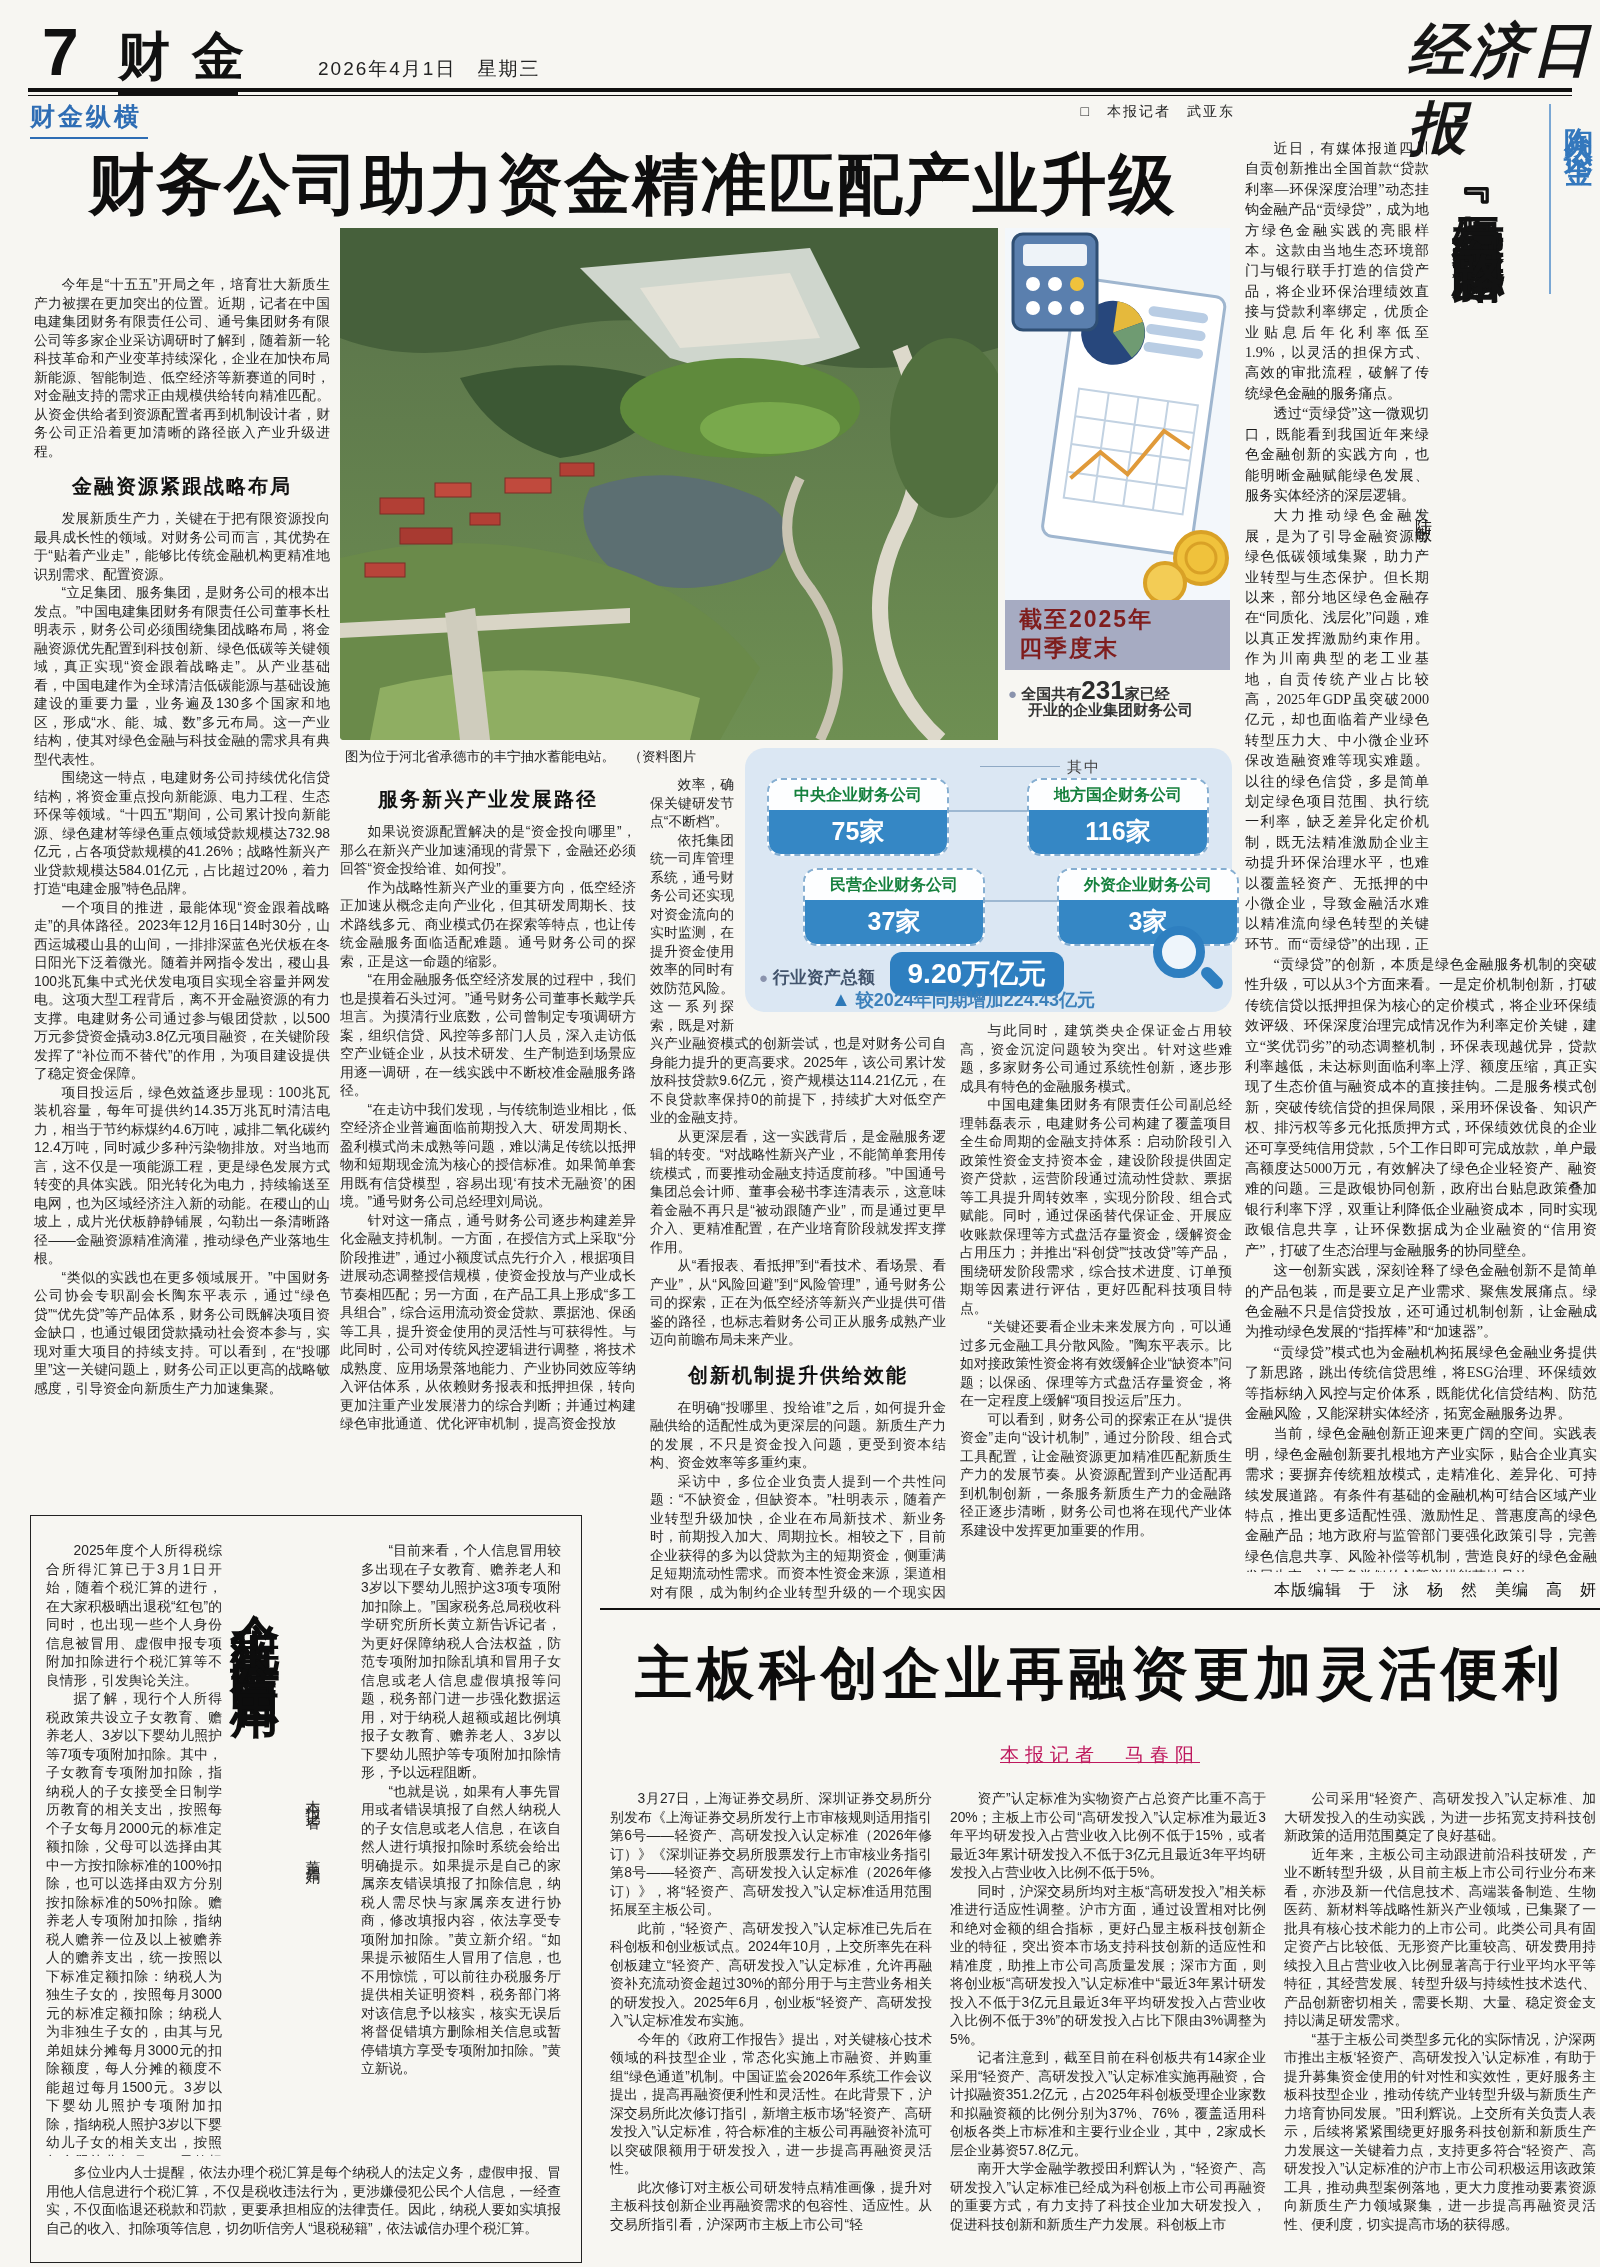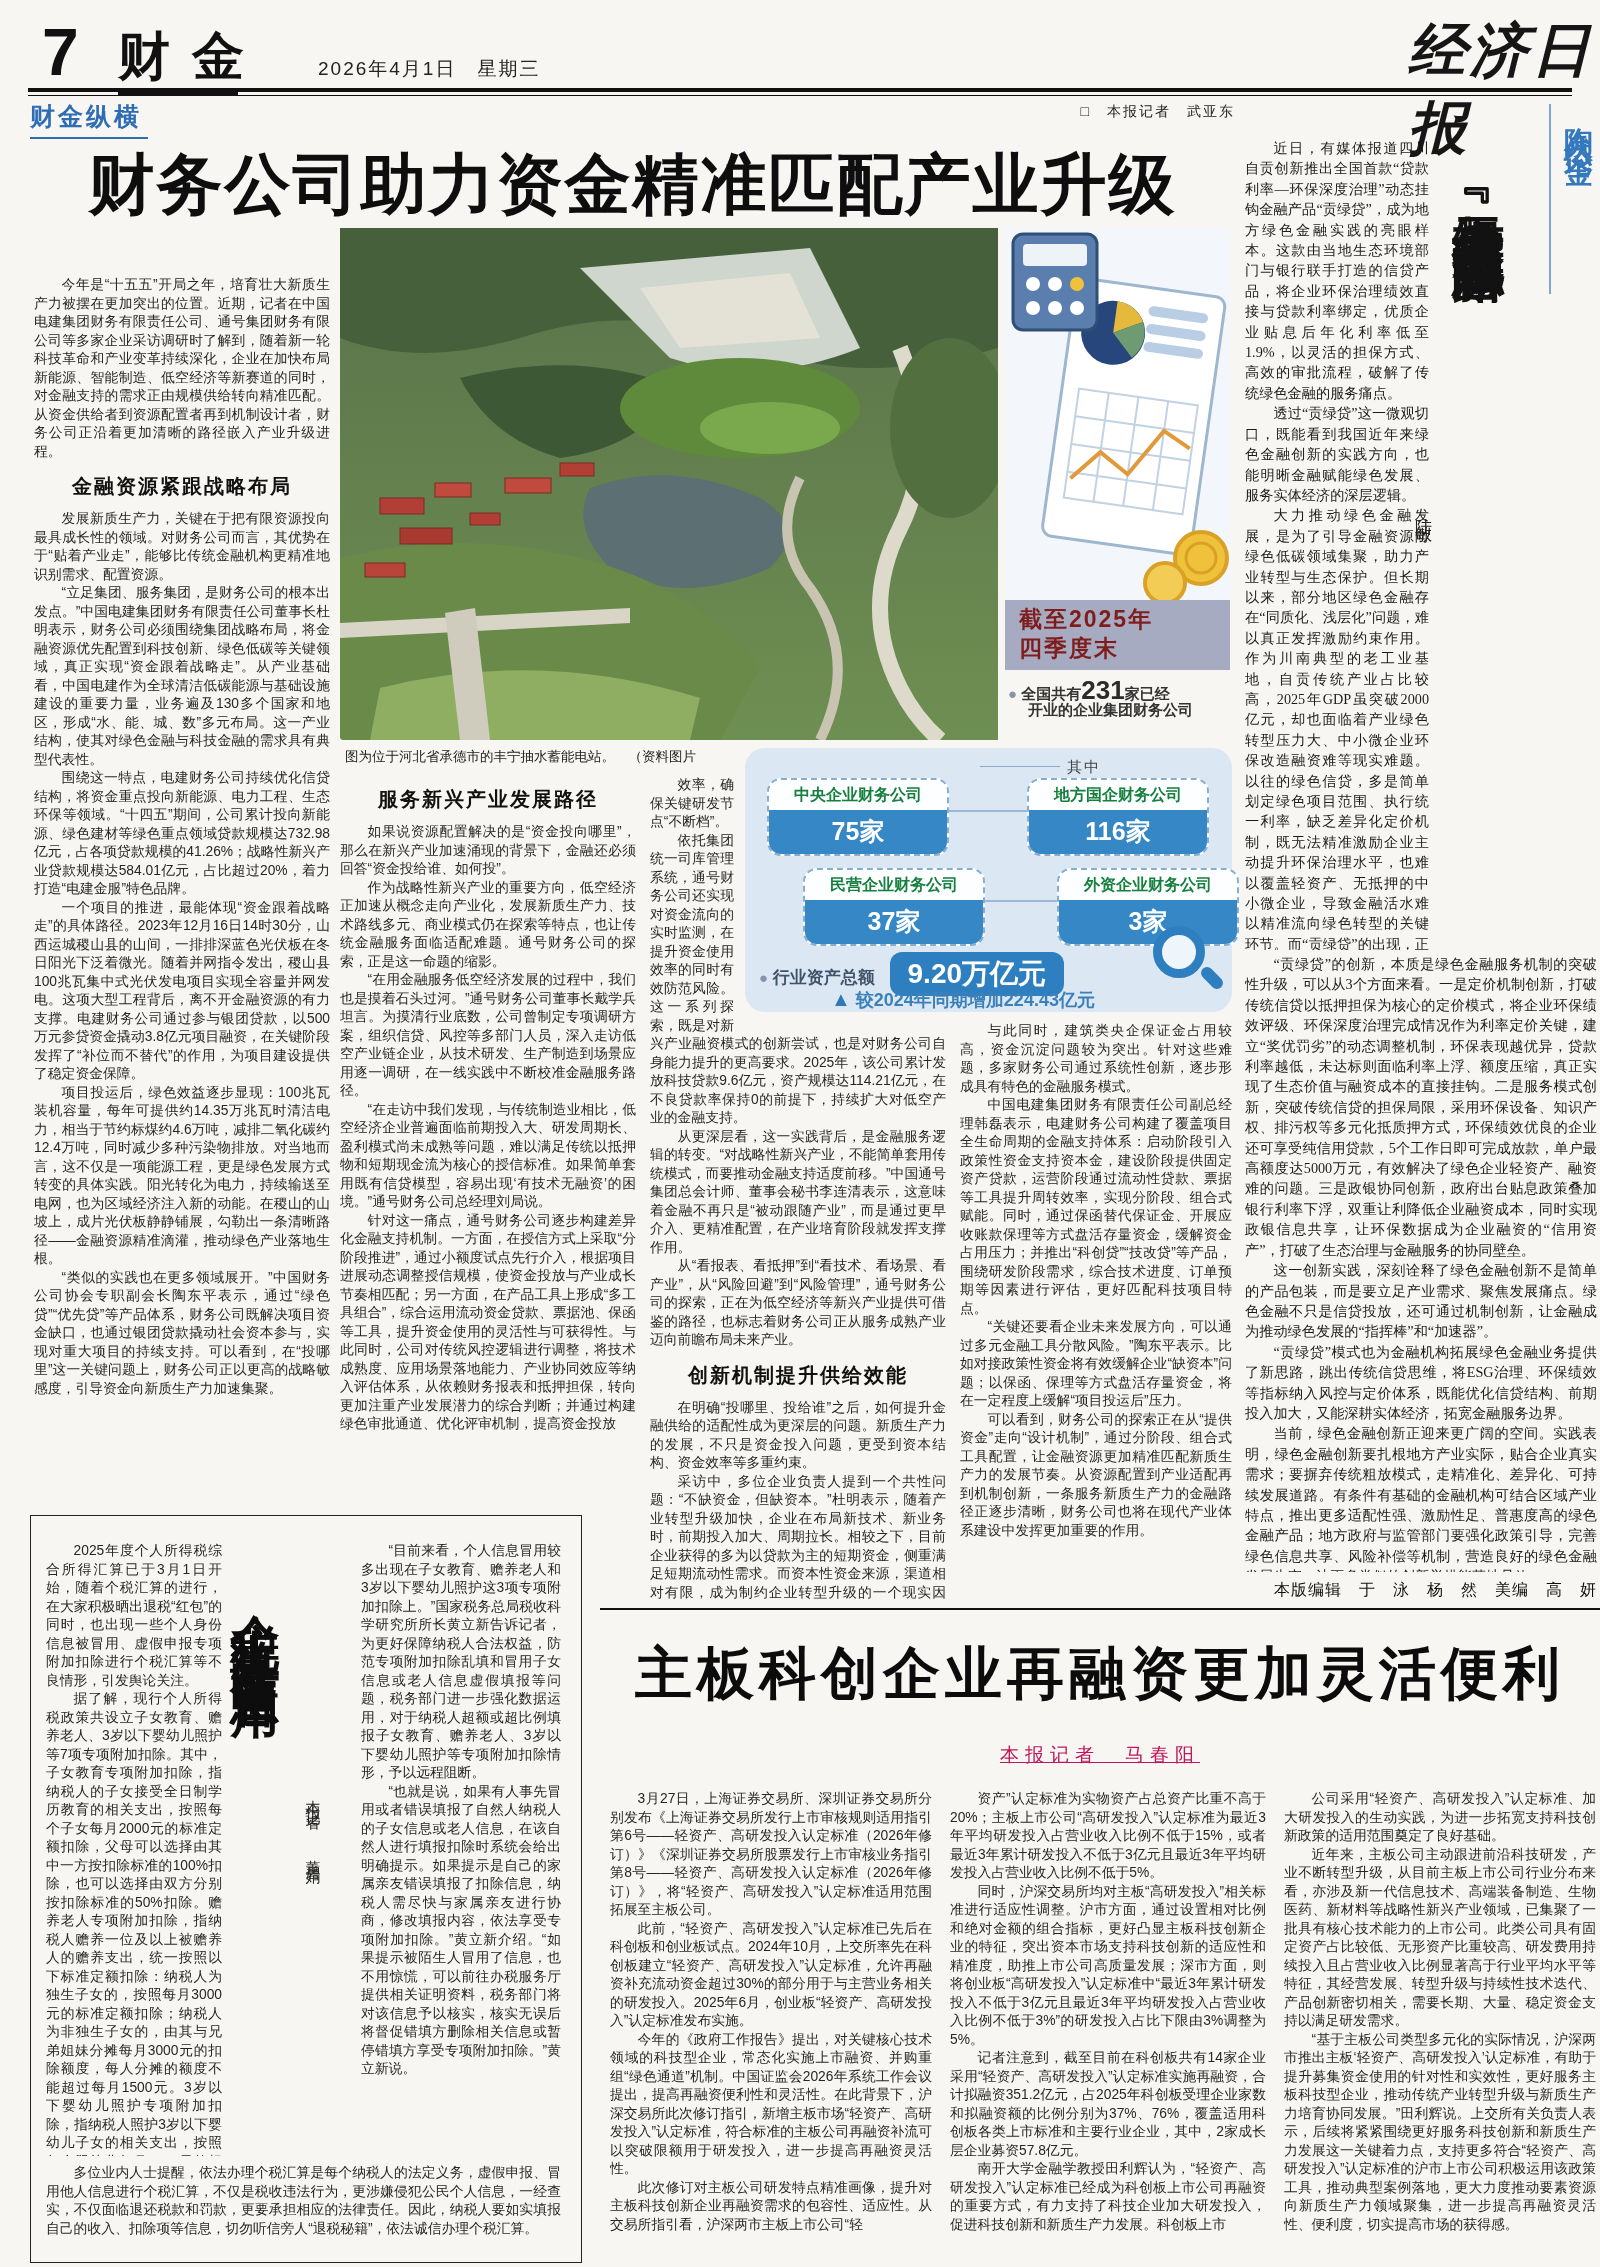--- a/index.html
+++ b/index.html
@@ -260,7 +260,7 @@
     <h3 class="subhead" style="margin-top:4px;">服务新兴产业发展路径</h3>
     <div>
         <p class="para">如果说资源配置解决的是“资金投向哪里”，那么在新兴产业加速涌现的背景下，金融还必须回答“资金投给谁、如何投”。</p>
-        <p class="para">作为战略性新兴产业的重要方向，低空经济正加速从概念走向产业化，发展新质生产力、技术路线多元、商业模式仍在探索等特点，也让传统金融服务面临适配难题。通号财务公司的探索，正是这一命题的缩影。</p>
+        <p class="para">作为战略性新兴产业的重要方向，低空经济正加速从概念走向产业化，但其研发周期长、技术路线多元、商业模式仍在探索等特点，也让传统金融服务面临适配难题。通号财务公司的探索，正是这一命题的缩影。</p>
         <p class="para">“在用金融服务低空经济发展的过程中，我们也是摸着石头过河。”通号财务公司董事长戴学兵坦言。为摸清行业底数，公司曾制定专项调研方案，组织信贷、风控等多部门人员，深入走访低空产业链企业，从技术研发、生产制造到场景应用逐一调研，在一线实践中不断校准金融服务路径。</p>
         <p class="para">“在走访中我们发现，与传统制造业相比，低空经济企业普遍面临前期投入大、研发周期长、盈利模式尚未成熟等问题，难以满足传统以抵押物和短期现金流为核心的授信标准。如果简单套用既有信贷模型，容易出现‘有技术无融资’的困境。”通号财务公司总经理刘局说。</p>
         <p class="para">针对这一痛点，通号财务公司逐步构建差异化金融支持机制。一方面，在授信方式上采取“分阶段推进”，通过小额度试点先行介入，根据项目进展动态调整授信规模，使资金投放与产业成长节奏相匹配；另一方面，在产品工具上形成“多工具组合”，综合运用流动资金贷款、票据池、保函等工具，提升资金使用的灵活性与可获得性。与此同时，公司对传统风控逻辑进行调整，将技术成熟度、应用场景落地能力、产业协同效应等纳入评估体系，从依赖财务报表和抵押担保，转向更加注重产业发展潜力的综合判断；并通过构建绿色审批通道、优化评审机制，提高资金投放</p>

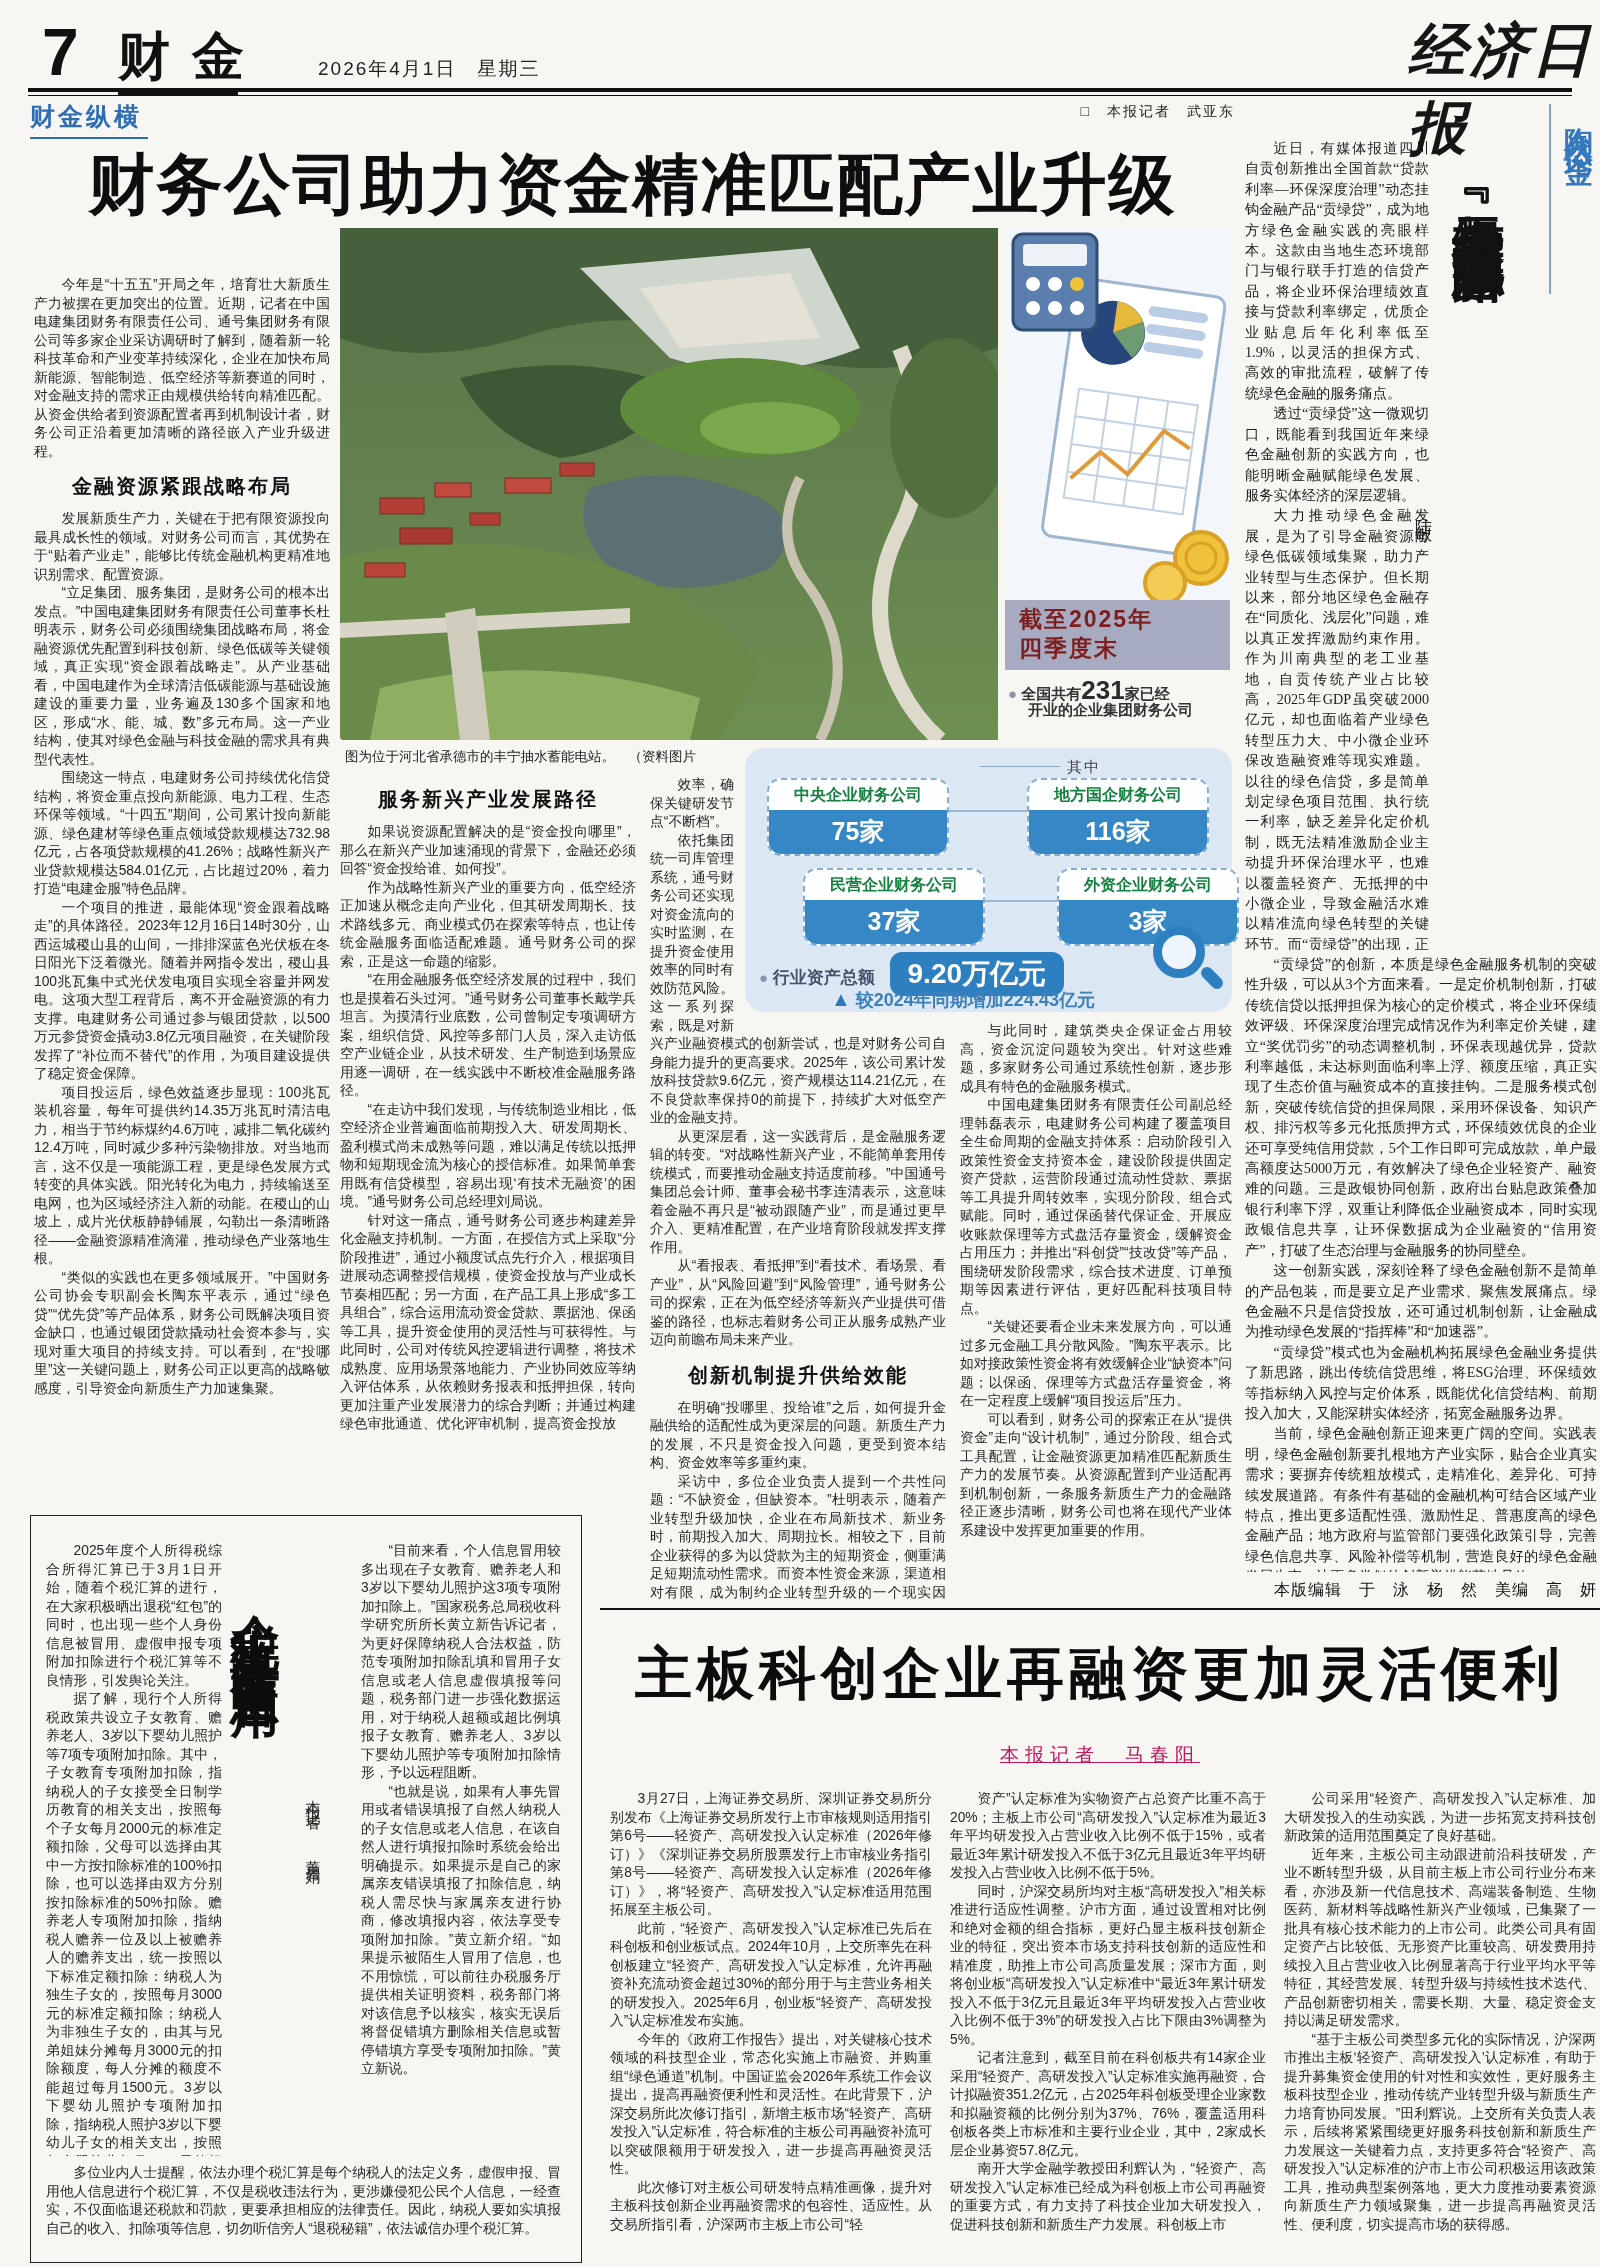--- a/index.html
+++ b/index.html
@@ -306,7 +306,7 @@
     <div>
         <p class="para">“贡绿贷”的创新，本质是绿色金融服务机制的突破性升级，可以从3个方面来看。一是定价机制创新，打破传统信贷以抵押担保为核心的定价模式，将企业环保绩效评级、环保深度治理完成情况作为利率定价关键，建立“奖优罚劣”的动态调整机制，环保表现越优异，贷款利率越低，未达标则面临利率上浮、额度压缩，真正实现了生态价值与融资成本的直接挂钩。二是服务模式创新，突破传统信贷的担保局限，采用环保设备、知识产权、排污权等多元化抵质押方式，环保绩效优良的企业还可享受纯信用贷款，5个工作日即可完成放款，单户最高额度达5000万元，有效解决了绿色企业轻资产、融资难的问题。三是政银协同创新，政府出台贴息政策叠加银行利率下浮，双重让利降低企业融资成本，同时实现政银信息共享，让环保数据成为企业融资的“信用资产”，打破了生态治理与金融服务的协同壁垒。</p>
         <p class="para">这一创新实践，深刻诠释了绿色金融创新不是简单的产品包装，而是要立足产业需求、聚焦发展痛点。绿色金融不只是信贷投放，还可通过机制创新，让金融成为推动绿色发展的“指挥棒”和“加速器”。</p>
-        <p class="para">“贡绿贷”模式也为金融机构拓展绿色金融业务提供了新思路，跳出传统信贷思维，将ESG治理、环保绩效等指标纳入风控与定价体系，既能优化信贷结构、前期投入加大，又能深耕实体经济，拓宽金融服务边界。</p>
+        <p class="para">“贡绿贷”模式也为金融机构拓展绿色金融业务提供了新思路，跳出传统信贷思维，将ESG治理、环保绩效等指标纳入风控与定价体系，既能优化信贷结构、防范金融风险，又能深耕实体经济，拓宽金融服务边界。</p>
         <p class="para">当前，绿色金融创新正迎来更广阔的空间。实践表明，绿色金融创新要扎根地方产业实际，贴合企业真实需求；要摒弃传统粗放模式，走精准化、差异化、可持续发展道路。有条件有基础的金融机构可结合区域产业特点，推出更多适配性强、激励性足、普惠度高的绿色金融产品；地方政府与监管部门要强化政策引导，完善绿色信息共享、风险补偿等机制，营造良好的绿色金融发展生态，让更多类似的创新举措能落地见效。</p>
       </div>
   </div>

